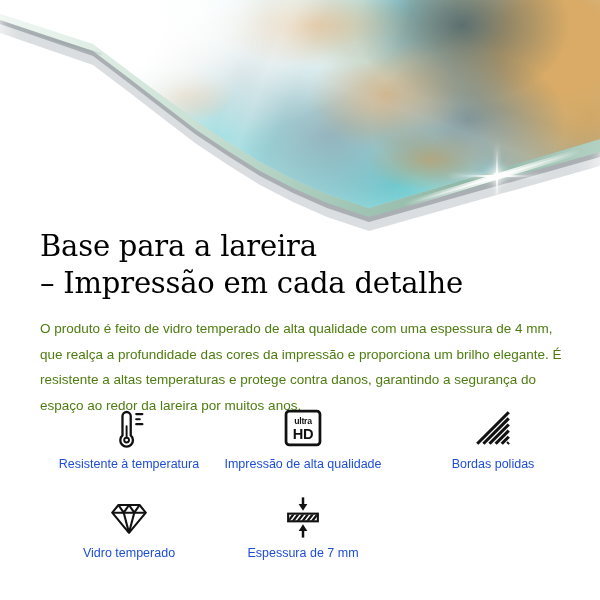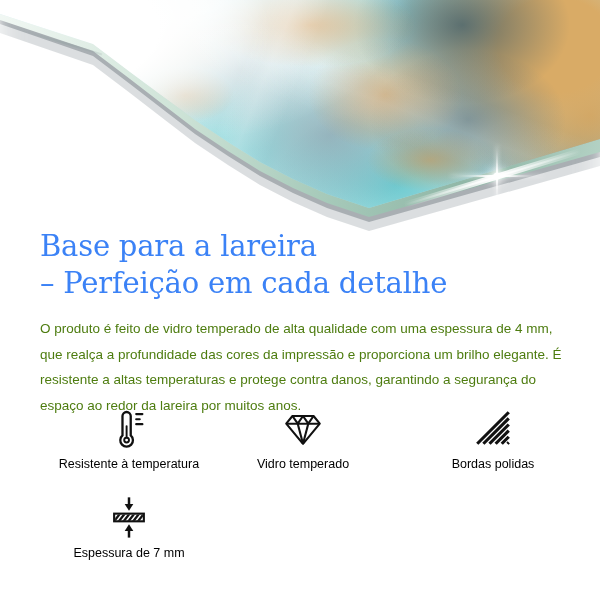--- a/index.html
+++ b/index.html
@@ -74,7 +74,7 @@
   
   .title{position:absolute;left:40px;top:228px;margin:0;font-weight:400;
     font-family:"DejaVu Serif","Liberation Serif",serif;font-size:29px;line-height:37px;
-    color:#3b82f6;letter-spacing:-.2px;}
+    color:#000000;letter-spacing:-.2px;}
   .desc{position:absolute;left:40px;top:316px;width:532px;margin:0;
     font-size:13.5px;line-height:25.6px;color:#4d7c0f;}
 

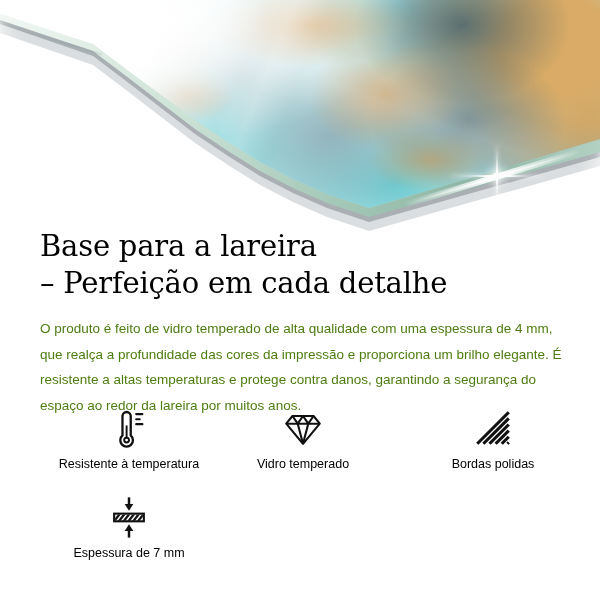--- a/index.html
+++ b/index.html
@@ -110,7 +110,7 @@
 
   <h1 class="title">
     <span>Base para a lareira</span><br>
-    <span>– Perfeição em cada detalhe</span>
+    <span>– Impressão em cada detalhe</span>
   </h1>
 
   <p class="desc">O produto é feito de vidro temperado de alta qualidade com uma espessura de 4 mm, que realça a profundidade das cores da impressão e proporciona um brilho elegante. É resistente a altas temperaturas e protege contra danos, garantindo a segurança do espaço ao redor da lareira por muitos anos.</p>

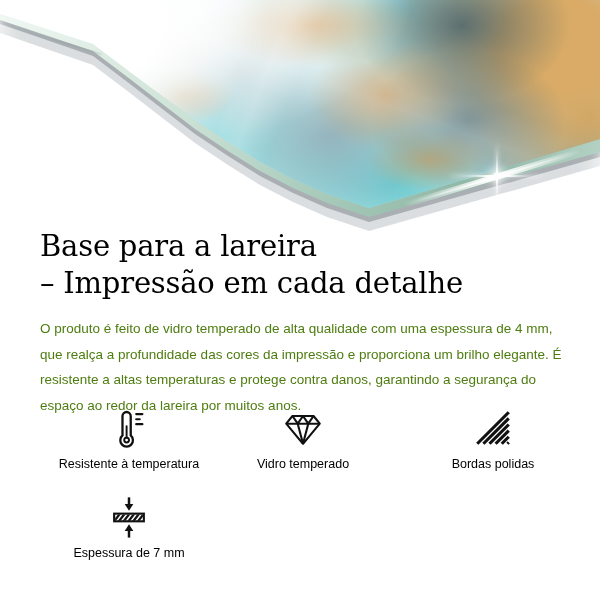--- a/index.html
+++ b/index.html
@@ -131,6 +131,16 @@
       <div class="label">Resistente à temperatura</div>
     </div>
 
+    <div class="feature">
+      <div class="icon-box">
+        <svg width="44" height="44" viewBox="0 0 48 48">
+          <rect x="5.5" y="5.5" width="37" height="37" rx="3.5" fill="none" stroke="#111" stroke-width="3"></rect>
+          <text x="24" y="20" text-anchor="middle" font-family="Liberation Sans, sans-serif" font-size="9.5" font-weight="bold" letter-spacing="-0.3" fill="#111">ultra</text>
+          <text x="24" y="36" text-anchor="middle" font-family="Liberation Sans, sans-serif" font-size="16" font-weight="bold" letter-spacing="-0.5" fill="#111">HD</text>
+        </svg>
+      </div>
+      <div class="label">Impressão de alta qualidade</div>
+    </div>
 
 
     <div class="feature">

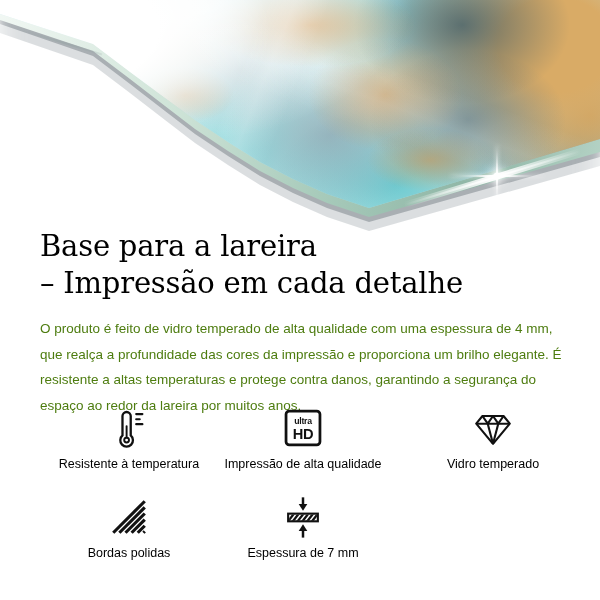--- a/index.html
+++ b/index.html
@@ -83,7 +83,7 @@
     grid-template-columns:178px 170px 210px;row-gap:22px;}
   .feature{display:flex;flex-direction:column;align-items:center;}
   .icon-box{height:48px;display:flex;align-items:center;justify-content:center;}
-  .feature .label{margin-top:5px;font-size:12.5px;color:#000000;white-space:nowrap;}
+  .feature .label{margin-top:5px;font-size:12.5px;color:#1d4ed8;white-space:nowrap;}
   svg{display:block;}
 </style>
 </head>

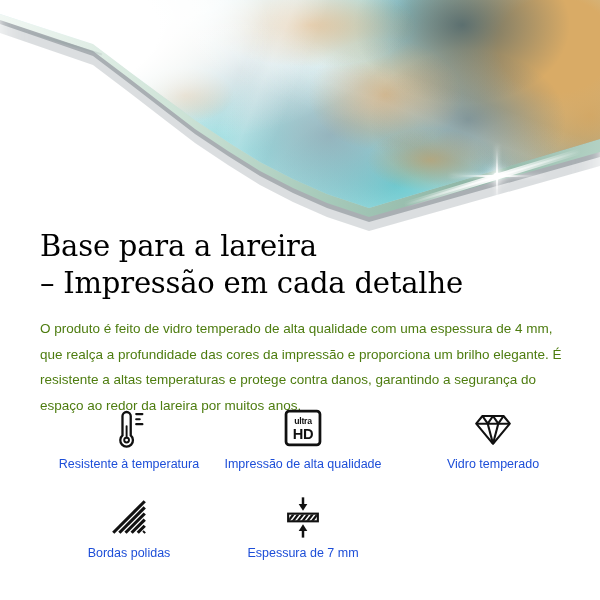--- a/index.html
+++ b/index.html
@@ -145,19 +145,6 @@
 
     <div class="feature">
       <div class="icon-box">
-        <svg width="46" height="46" viewBox="0 0 48 48" fill="none" stroke="#111" stroke-width="2.2" stroke-linejoin="round">
-          <polygon points="13,11.5 35,11.5 41.5,19.5 24,40.5 6.5,19.5"></polygon>
-          <line x1="6.5" y1="19.5" x2="41.5" y2="19.5"></line>
-          <polyline points="13,11.5 18.5,19.5 24,11.5 29.5,19.5 35,11.5"></polyline>
-          <line x1="18.5" y1="19.5" x2="24" y2="40.5"></line>
-          <line x1="29.5" y1="19.5" x2="24" y2="40.5"></line>
-        </svg>
-      </div>
-      <div class="label">Vidro temperado</div>
-    </div>
-
-    <div class="feature">
-      <div class="icon-box">
         <svg width="42" height="42" viewBox="0 0 48 48" stroke="#111" stroke-width="3.6" stroke-linecap="butt">
           <line x1="6" y1="42" x2="42" y2="6"></line>
           <line x1="13" y1="42" x2="42" y2="13"></line>
@@ -168,6 +155,19 @@
         </svg>
       </div>
       <div class="label">Bordas polidas</div>
+    </div>
+
+    <div class="feature">
+      <div class="icon-box">
+        <svg width="46" height="46" viewBox="0 0 48 48" fill="none" stroke="#111" stroke-width="2.2" stroke-linejoin="round">
+          <polygon points="13,11.5 35,11.5 41.5,19.5 24,40.5 6.5,19.5"></polygon>
+          <line x1="6.5" y1="19.5" x2="41.5" y2="19.5"></line>
+          <polyline points="13,11.5 18.5,19.5 24,11.5 29.5,19.5 35,11.5"></polyline>
+          <line x1="18.5" y1="19.5" x2="24" y2="40.5"></line>
+          <line x1="29.5" y1="19.5" x2="24" y2="40.5"></line>
+        </svg>
+      </div>
+      <div class="label">Vidro temperado</div>
     </div>
 
     <div class="feature">

